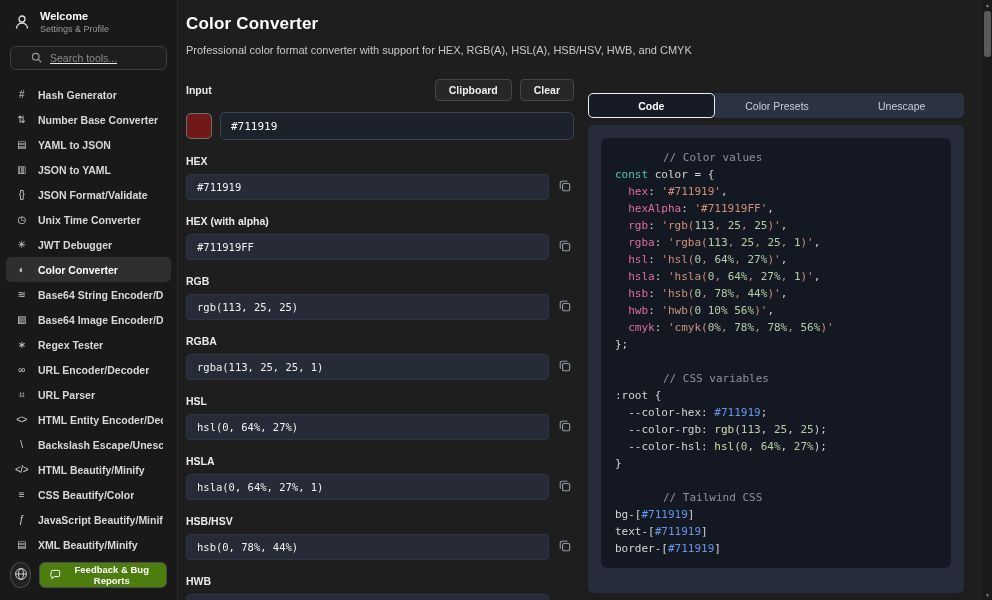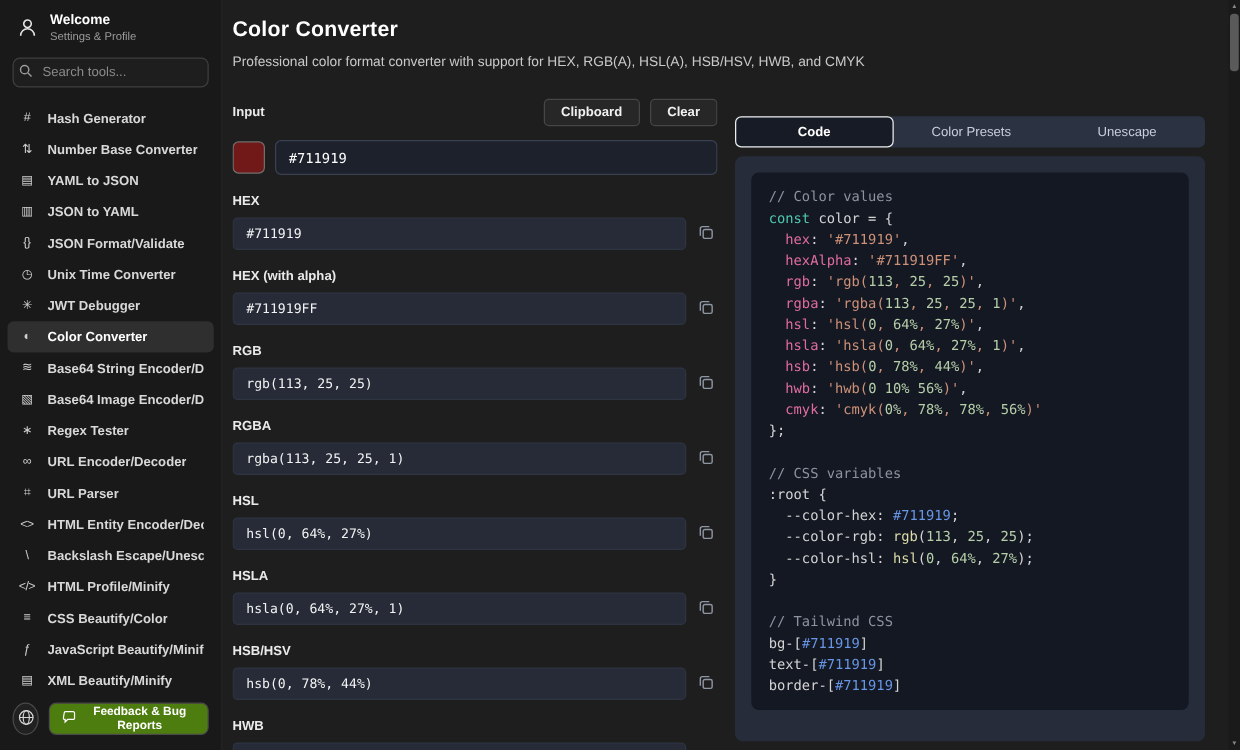--- a/index.html
+++ b/index.html
@@ -24,7 +24,7 @@
 
   .search {
     margin:6px 10px 10px; height:24px; border:1px solid #3f3f3f; border-radius:6px;
-    display:flex; align-items:center; gap:6px; padding:0 4px; background:#1e1e1e;
+    display:flex; align-items:center; gap:6px; padding:0 20px; background:#1e1e1e;text-decoration:underline;
   }
   .search svg { flex:none; }
   .search input {

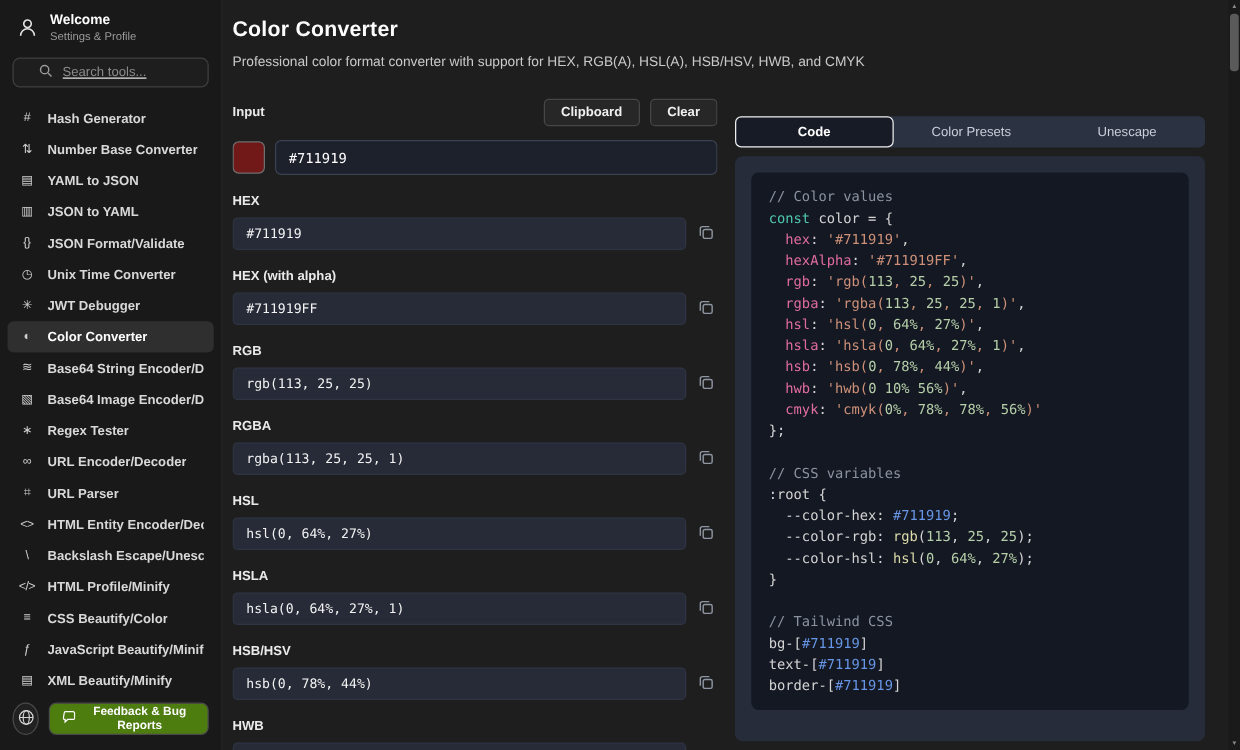--- a/index.html
+++ b/index.html
@@ -98,7 +98,7 @@
     color:#d4d4d4; overflow:hidden; white-space:pre;
   }
   .code-line { min-height:17px; }
-  .tok-cm  { color:#8b93a1; }
+  .tok-cm  { color:#8b93a1;margin-left:48px; }
   .tok-kw  { color:#4ec9b0; }
   .tok-prop{ color:#e06c9f; }
   .tok-str { color:#ce9178; }

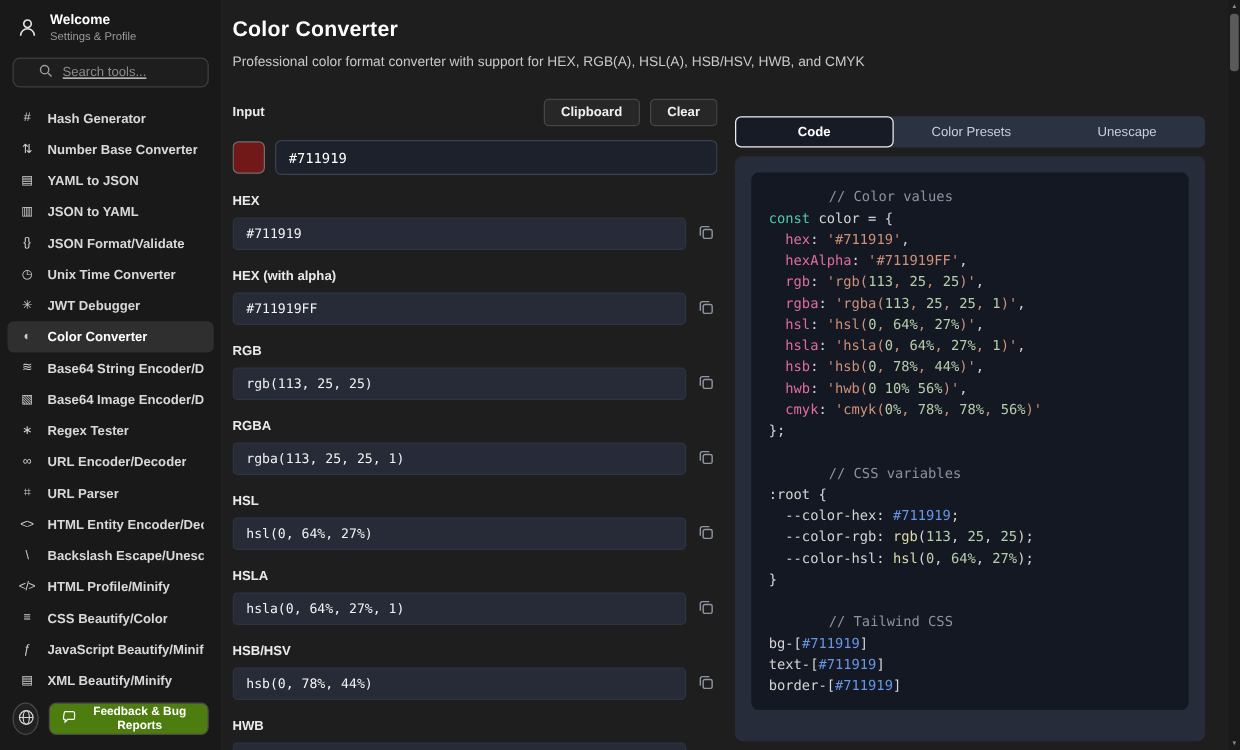--- a/index.html
+++ b/index.html
@@ -204,7 +204,7 @@
       </div>
       <div class="tool">
         <span class="tool-icon">&lt;/&gt;</span>
-        <span class="tool-label">HTML Profile/Minify</span>
+        <span class="tool-label">HTML Beautify/Minify</span>
       </div>
       <div class="tool">
         <span class="tool-icon">≡</span>

